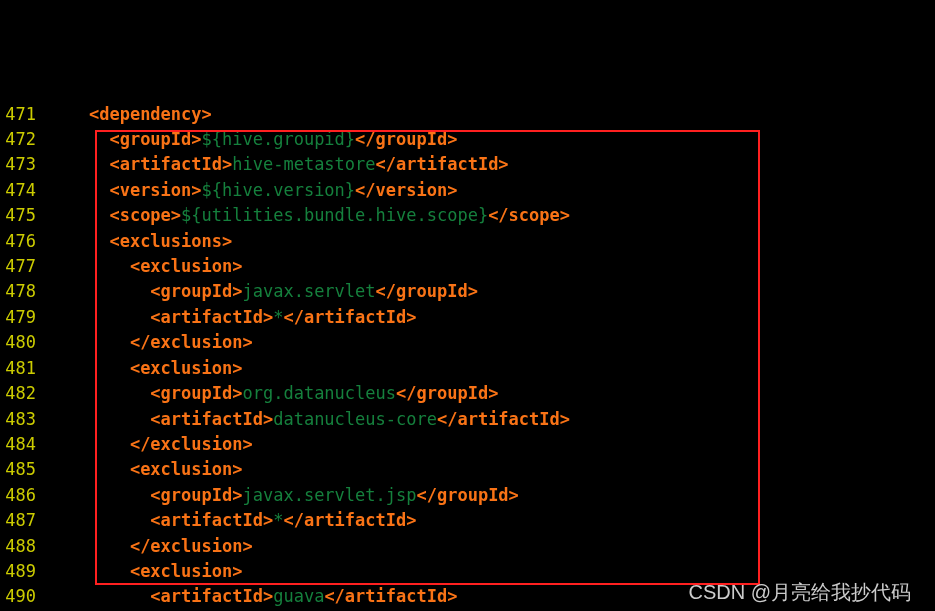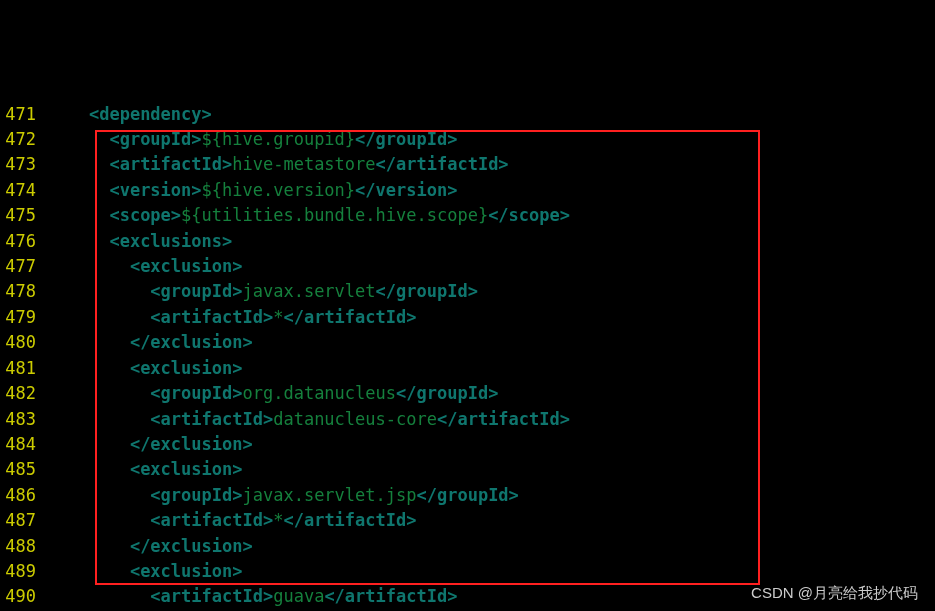--- a/index.html
+++ b/index.html
@@ -24,7 +24,7 @@
       user-select: none;
     }
     .code { color: #eaeaea; }
-    .tag { color: #0f766e; font-weight: bold; }
+    .tag { color: #f97316; font-weight: bold; }
     .txt { color: #15803d; }
     .box {
       position: absolute;

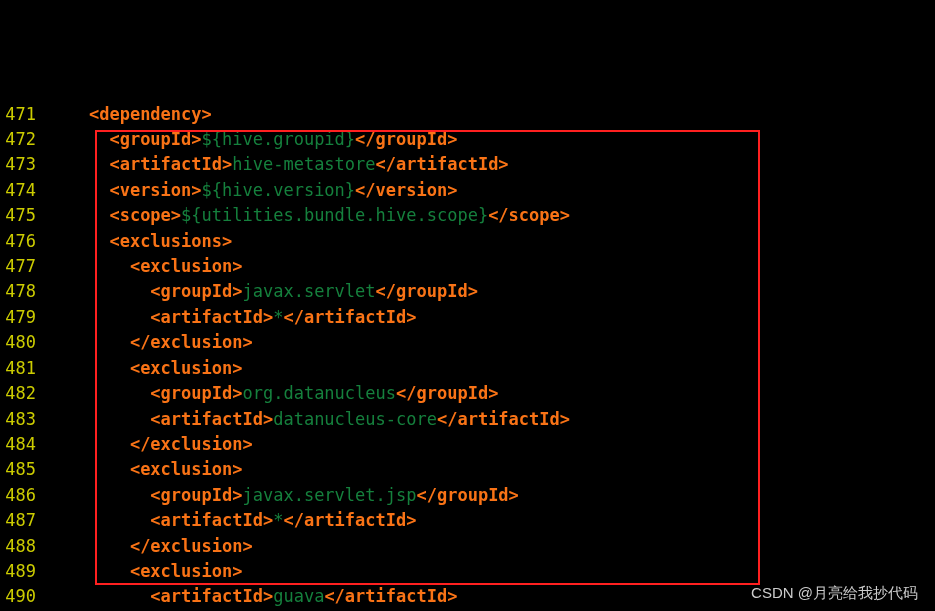--- a/index.html
+++ b/index.html
@@ -37,10 +37,10 @@
     }
     .watermark {
       position: absolute;
-      right: 17px;
+      right: 24px;
       bottom: 6px;
       color: #ccc;
-      font-size: 15px;
+      font-size: 20px;
       font-family: sans-serif;
     }
   </style>

